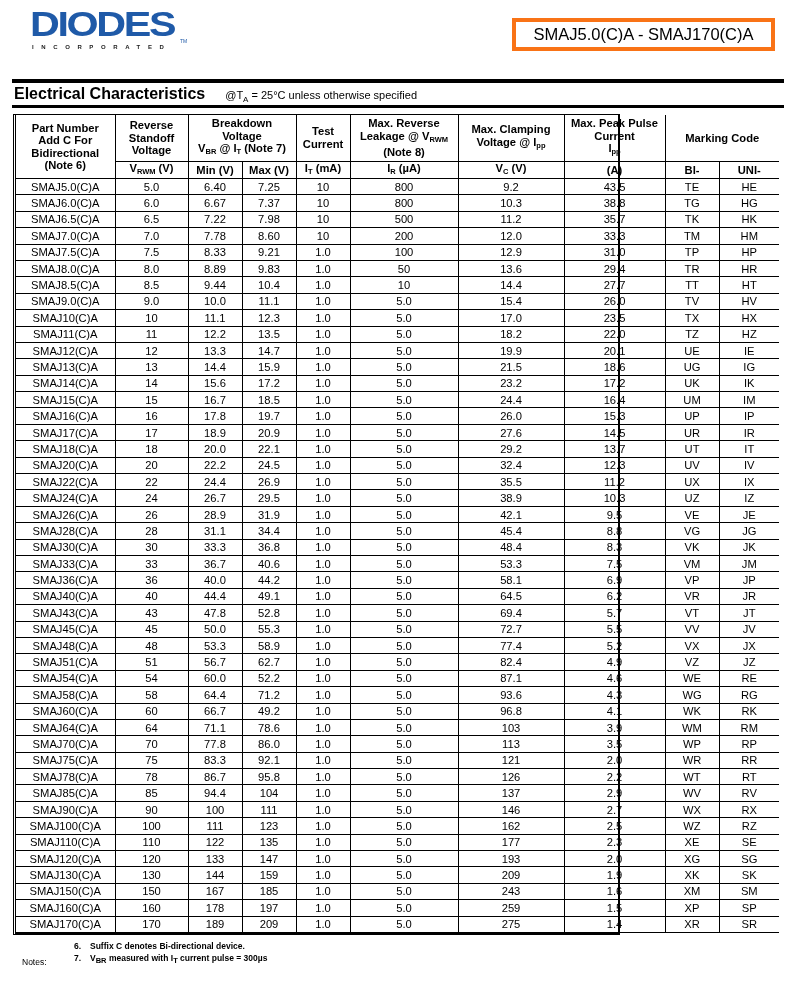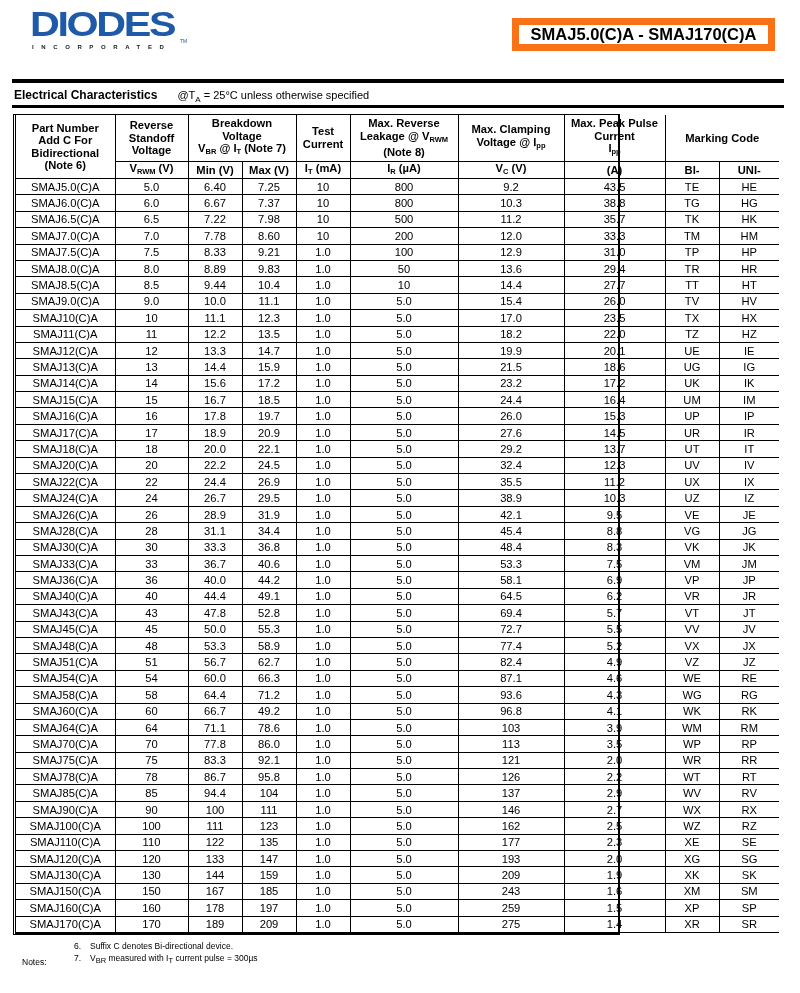--- a/index.html
+++ b/index.html
@@ -11,7 +11,7 @@
     .logo-tm { position: absolute; left: 150px; top: 30px; font-size: 5px; color: #1f5aa8; }
     .logo-sub { position: absolute; left: 2px; top: 36px; font-size: 6px; font-weight: bold; letter-spacing: 7.6px; color: #222; white-space: nowrap; }
 
-    .title-box { position: absolute; left: 512px; top: 18px; width: 263px; height: 33px; border: 7px solid #f97316; display: flex; align-items: center; justify-content: center; font-weight: bold; font-size: 16.5px; }
+    .title-box { position: absolute; left: 512px; top: 18px; width: 263px; height: 33px; border: 4px solid #f97316; display: flex; align-items: center; justify-content: center; font-weight: normal; font-size: 16.5px; }
 
     .rule-top { position: absolute; left: 12px; top: 79px; width: 772px; height: 4px; background: #000; }
     .section-title { position: absolute; left: 14px; top: 85px; white-space: nowrap; }

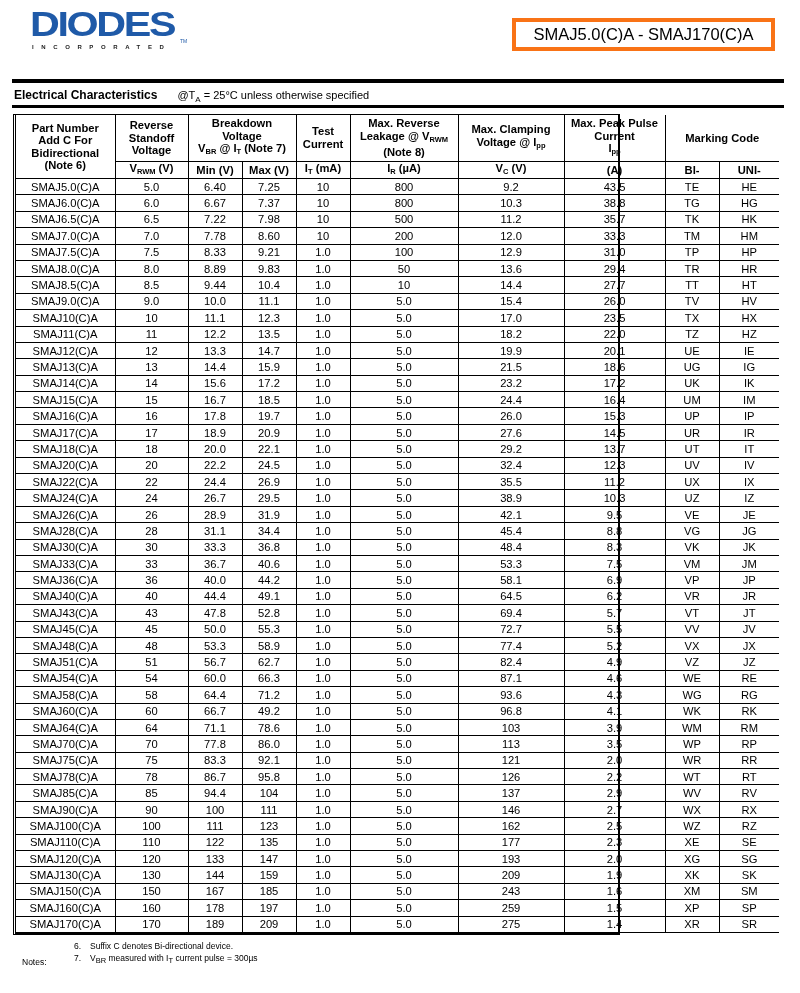--- a/index.html
+++ b/index.html
@@ -15,7 +15,7 @@
 
     .rule-top { position: absolute; left: 12px; top: 79px; width: 772px; height: 4px; background: #000; }
     .section-title { position: absolute; left: 14px; top: 85px; white-space: nowrap; }
-    .section-title .big { font-weight: bold; font-size: 12px; }
+    .section-title .big { font-weight: bold; font-size: 16px; }
     .section-title .cond { font-size: 11px; margin-left: 20px; }
     .section-title sub { font-size: 8px; }
     .rule-bottom { position: absolute; left: 12px; top: 105px; width: 772px; height: 3px; background: #000; }

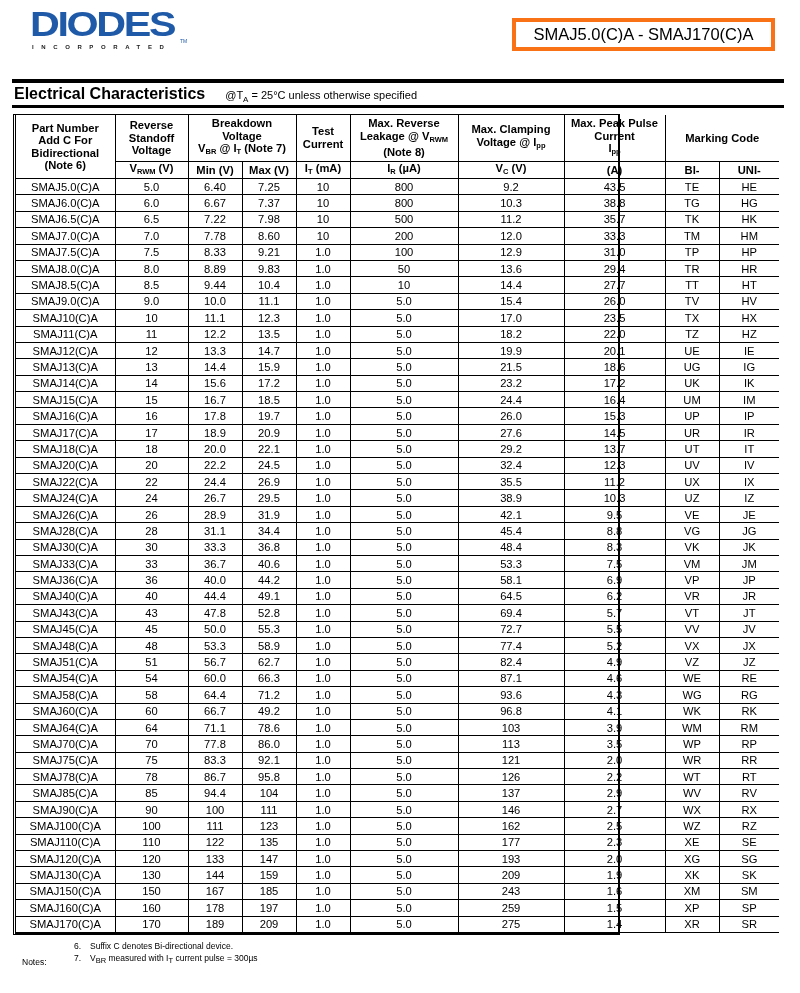--- a/index.html
+++ b/index.html
@@ -484,7 +484,7 @@
           <td>SMAJ54(C)A</td>
           <td>54</td>
           <td>60.0</td>
-          <td>66.3</td>
+          <td>52.2</td>
           <td>1.0</td>
           <td>5.0</td>
           <td>87.1</td>

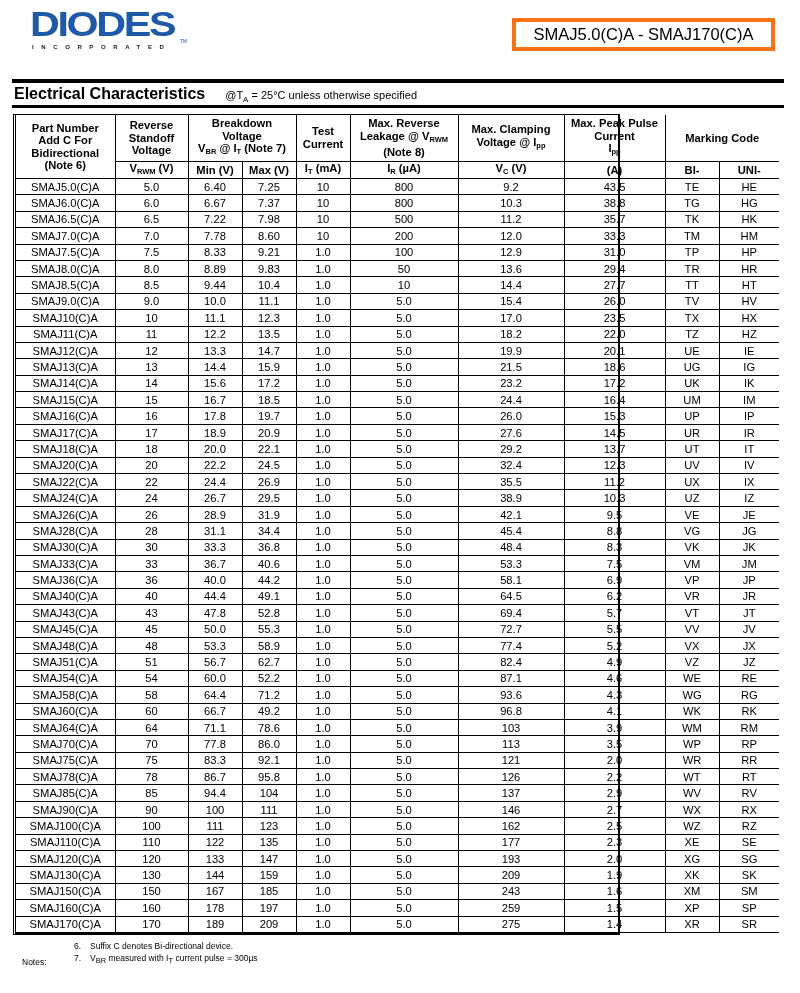--- a/index.html
+++ b/index.html
@@ -35,7 +35,7 @@
     .notes { position: absolute; left: 22px; top: 940px; font-size: 8.5px; line-height: 12px; }
     .notes-label { position: absolute; left: 0; top: 16px; }
     .notes-list { position: absolute; left: 52px; top: 0; width: 500px; }
-    .note-row { white-space: nowrap; }
+    .note-row { white-space: nowrap; font-weight: bold; }
     .note-num { display: inline-block; width: 16px; }
   </style>
 </head>

